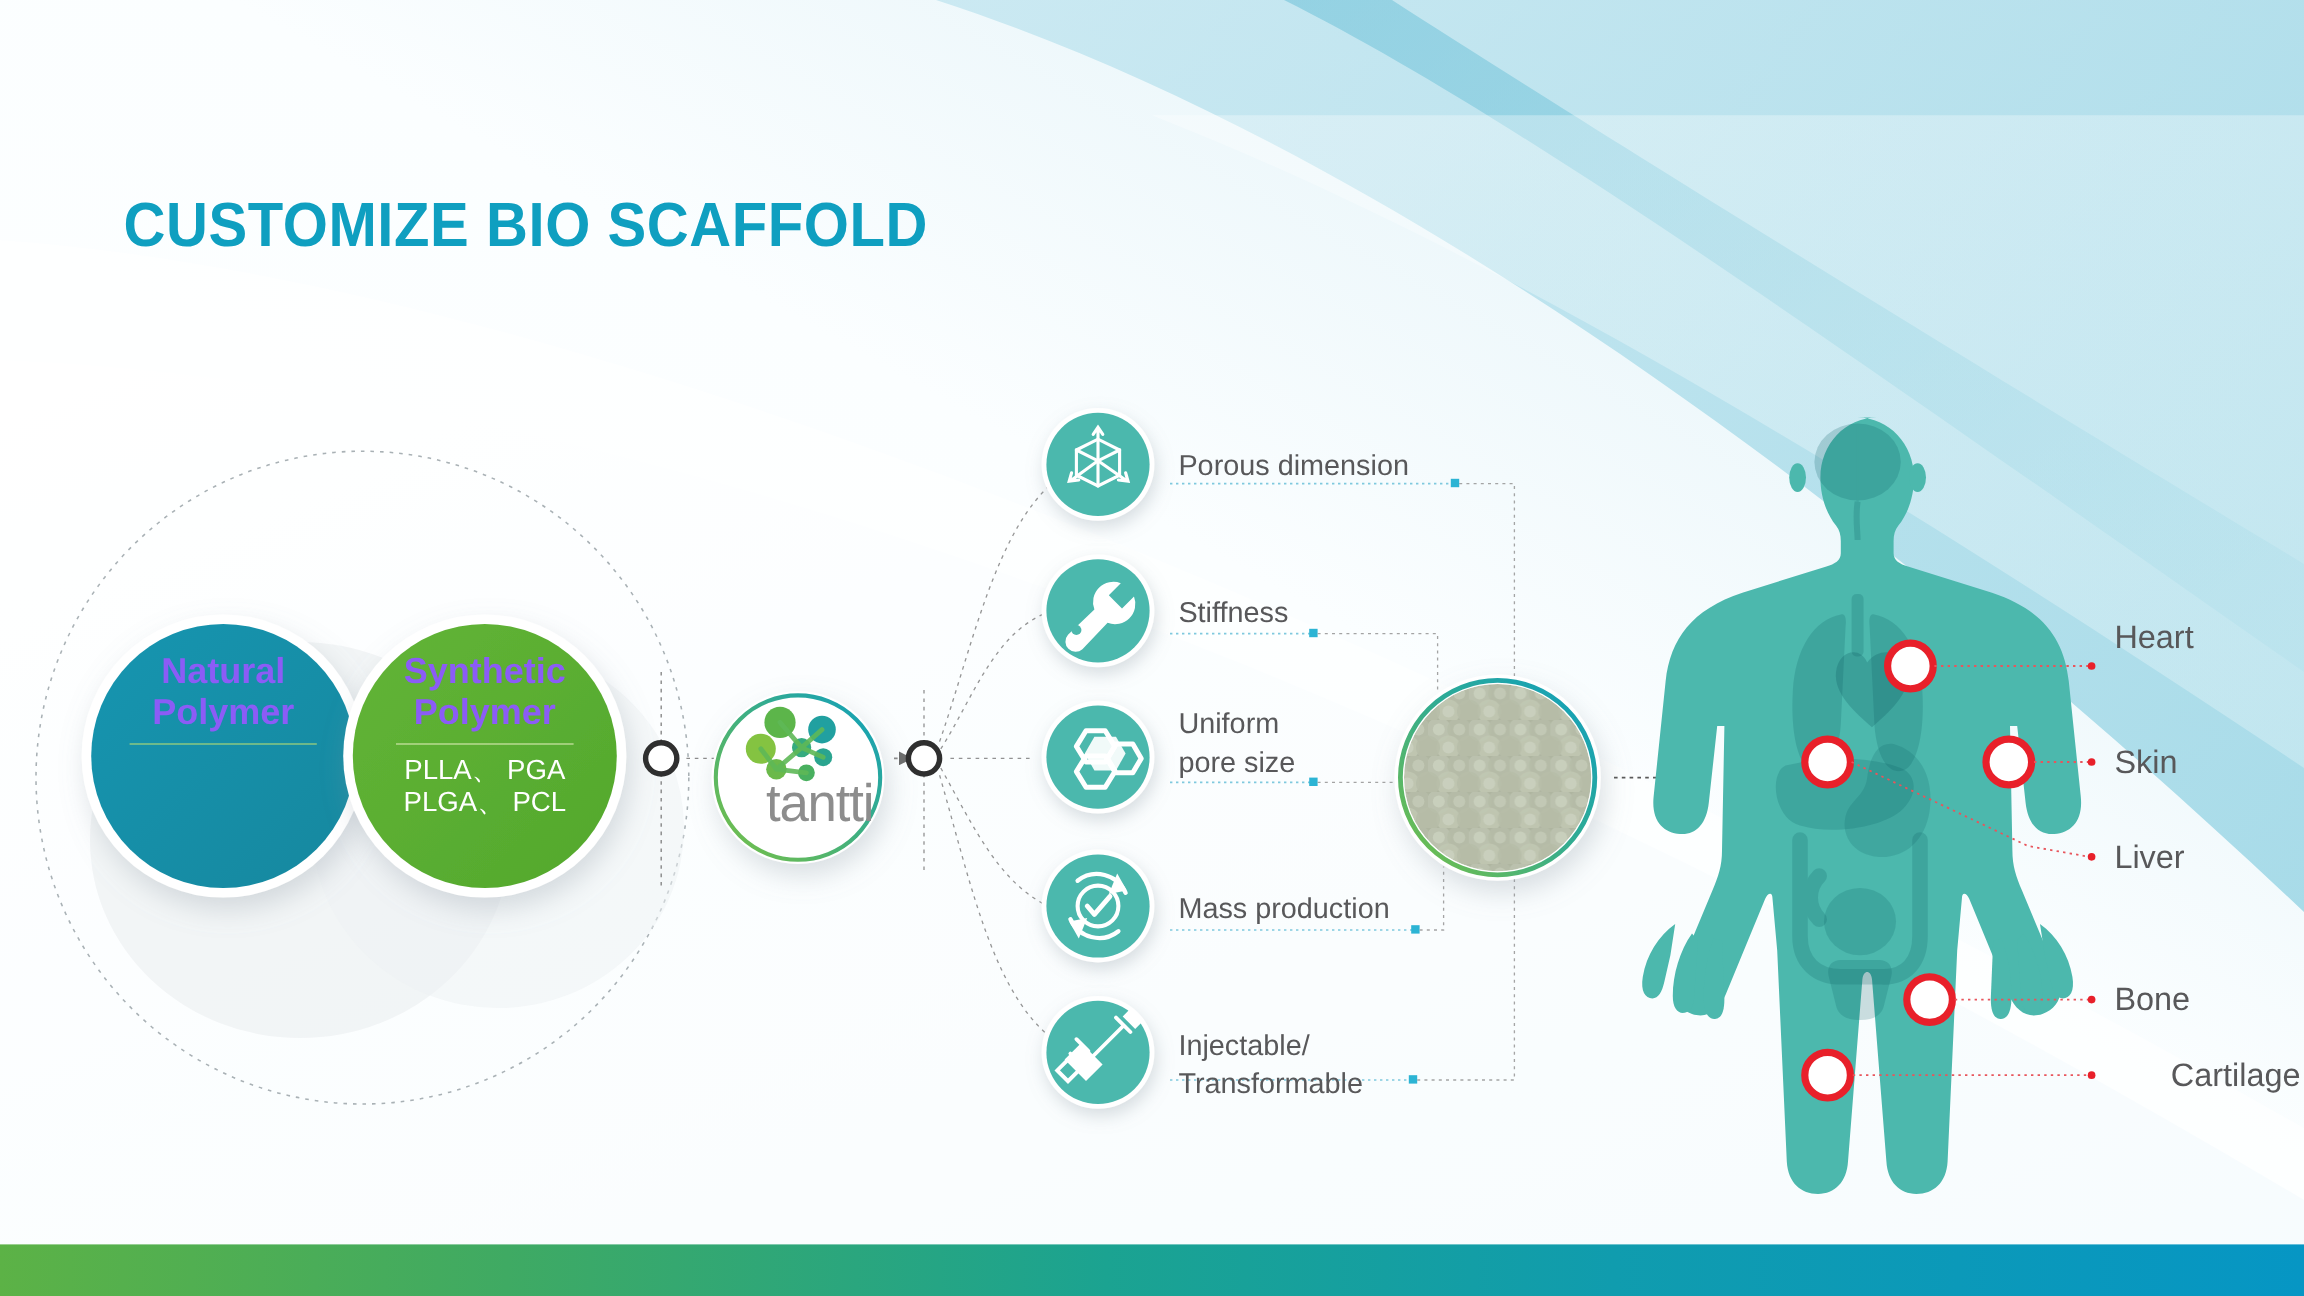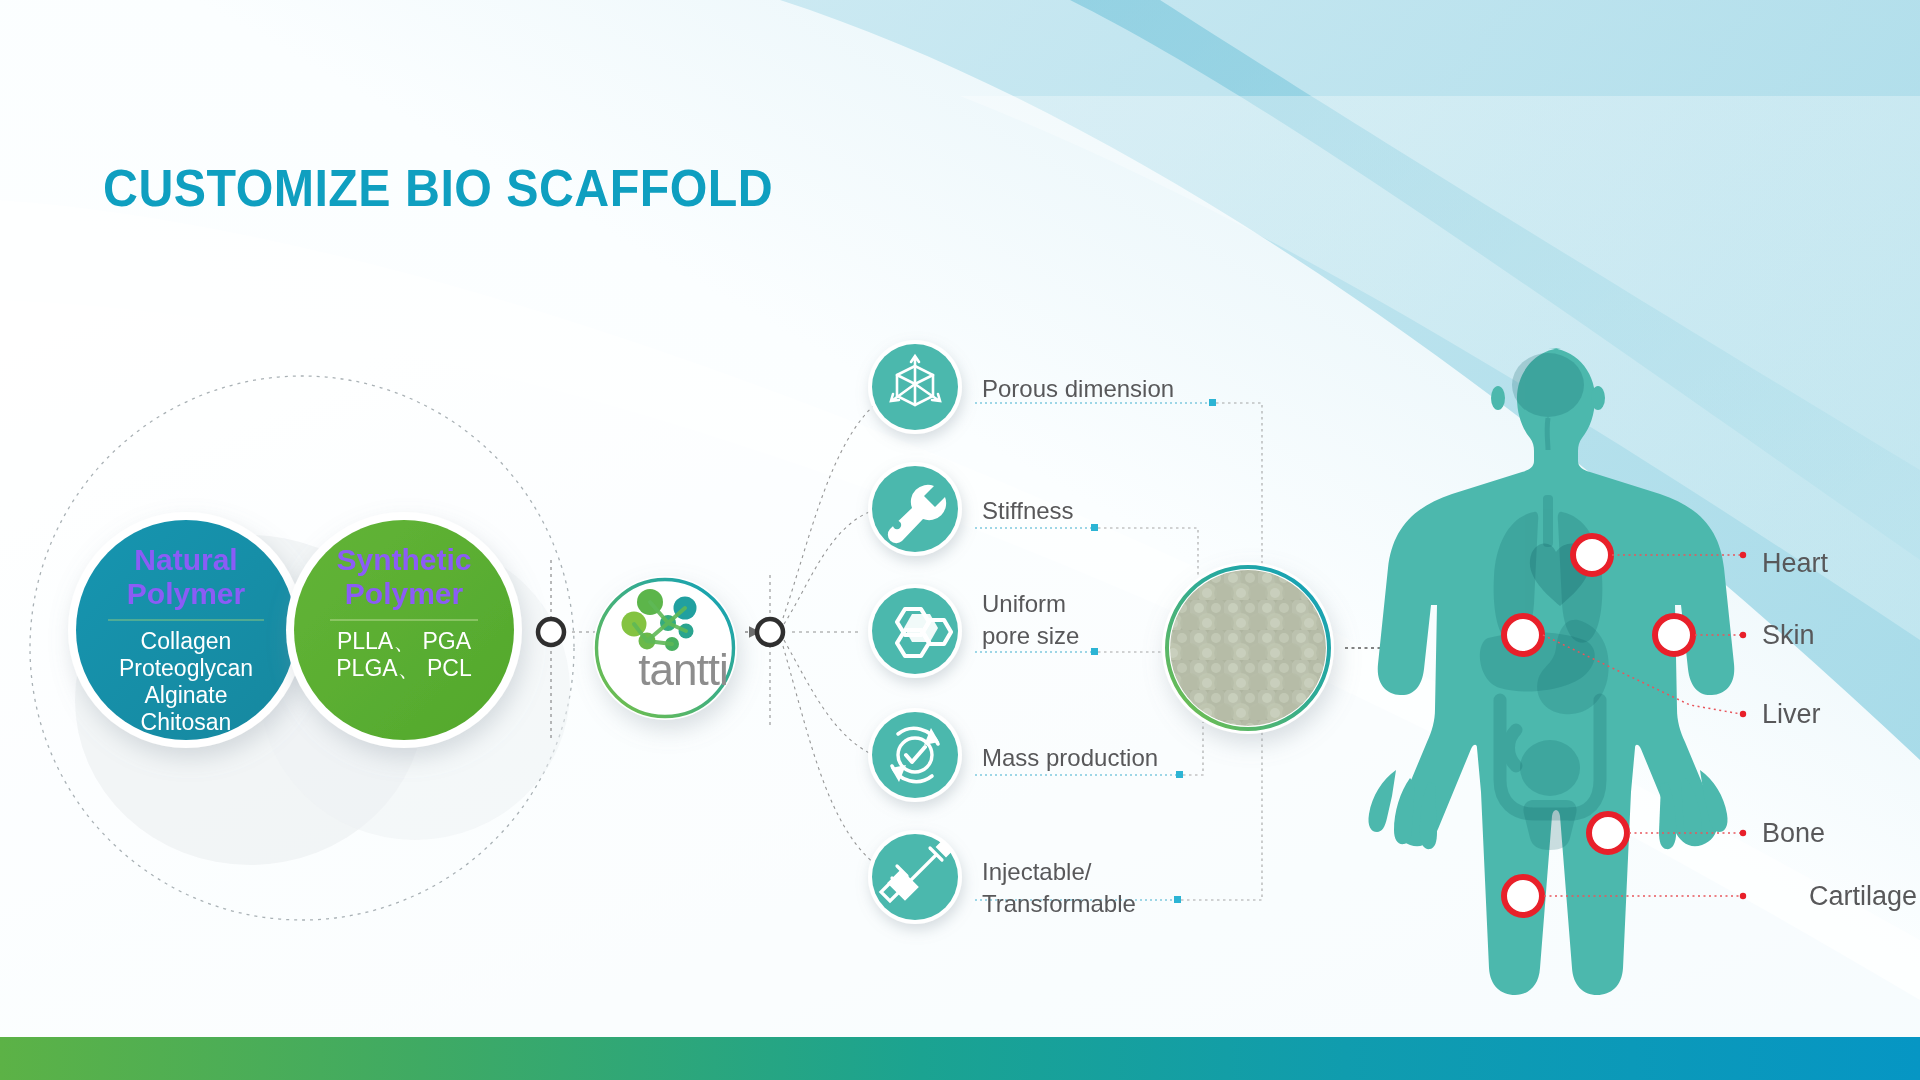--- a/index.html
+++ b/index.html
@@ -431,7 +431,7 @@
     <div>Transformable</div>
   </div>
 
-  <div class="txt organ-label" style="left:1762px; top:548px;">Heart</div>
+  <div class="txt organ-label" style="left:1762px; top:516px;">Heart</div>
   <div class="txt organ-label" style="left:1762px; top:620px;">Skin</div>
   <div class="txt organ-label" style="left:1762px; top:699px;">Liver</div>
   <div class="txt organ-label" style="left:1762px; top:818px;">Bone</div>

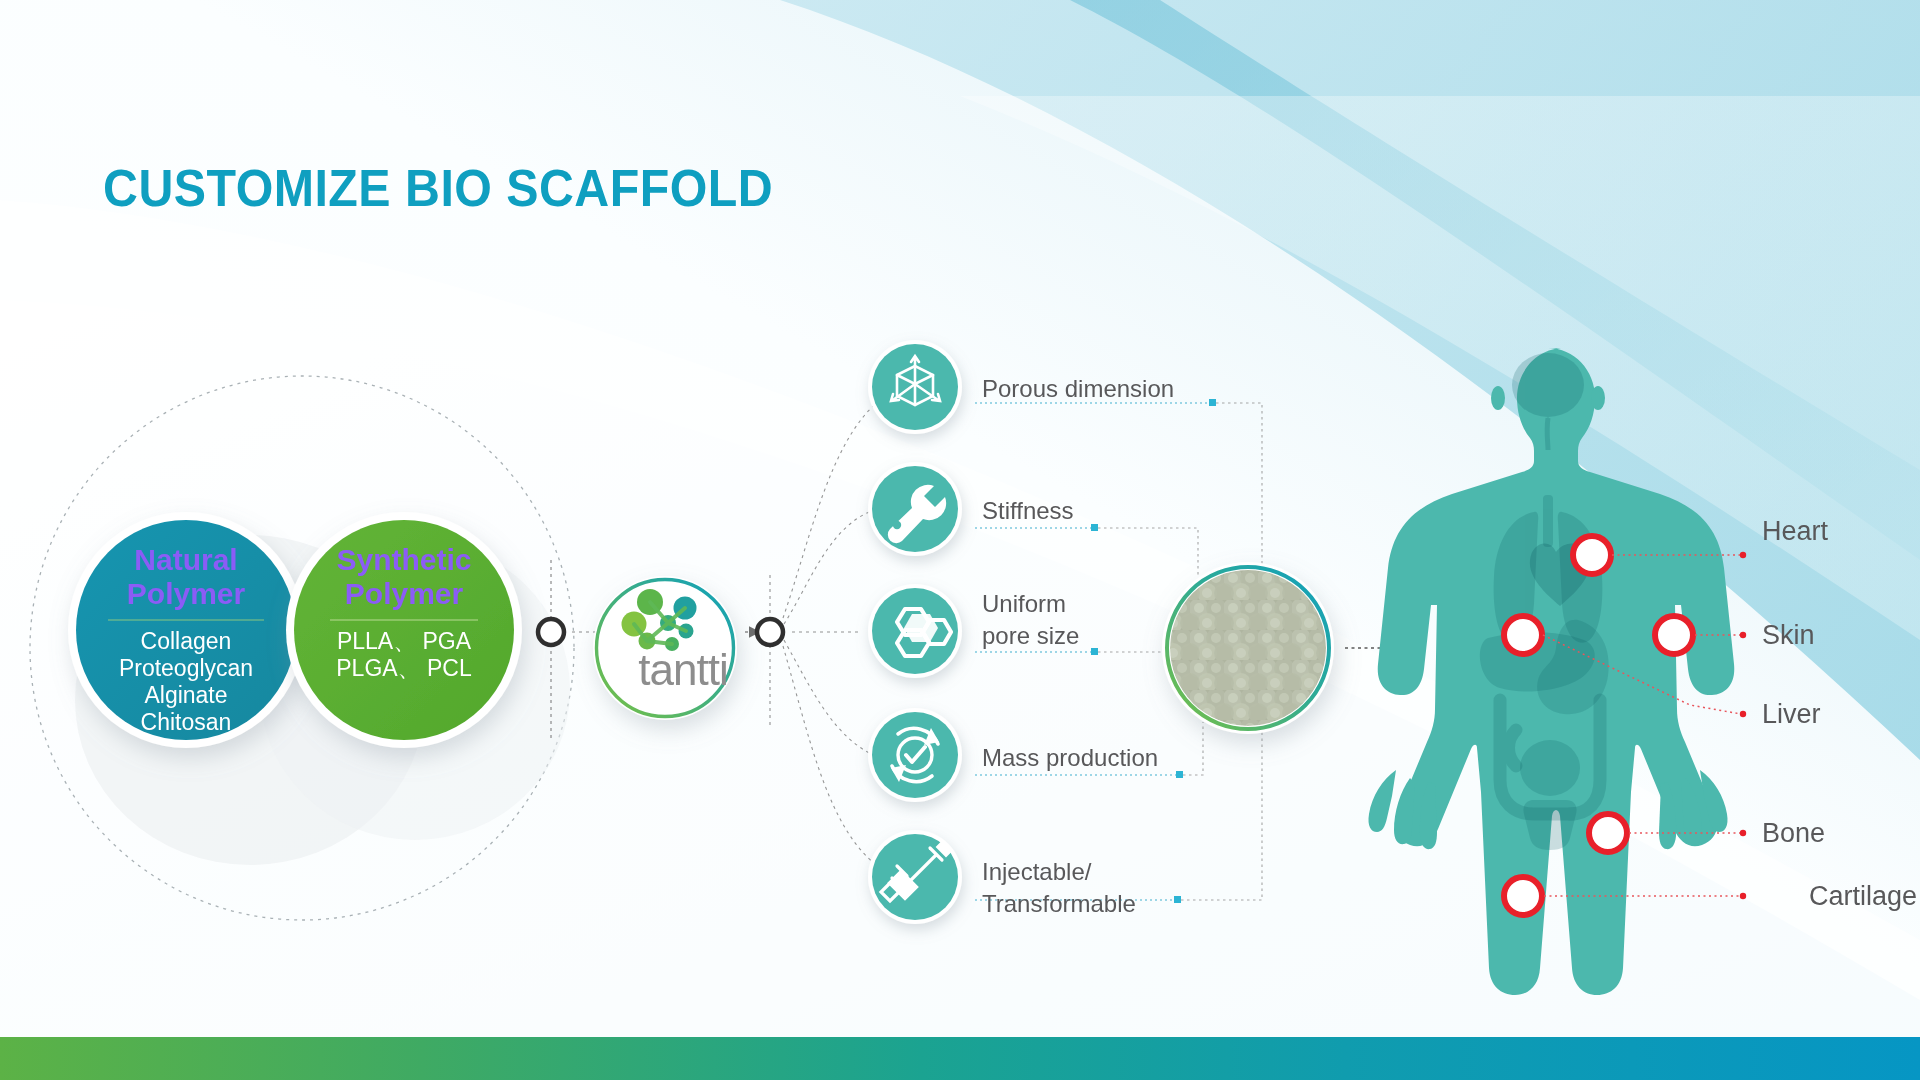--- a/index.html
+++ b/index.html
@@ -397,12 +397,6 @@
     <div>Natural</div>
     <div>Polymer</div>
   </div>
-  <div class="txt poly-list" style="left:76px; top:628px; width:220px;">
-    <div>Collagen</div>
-    <div>Proteoglycan</div>
-    <div>Alginate</div>
-    <div>Chitosan</div>
-  </div>
 
   <div class="txt poly-title" style="left:294px; top:543px; width:220px;">
     <div>Synthetic</div>

